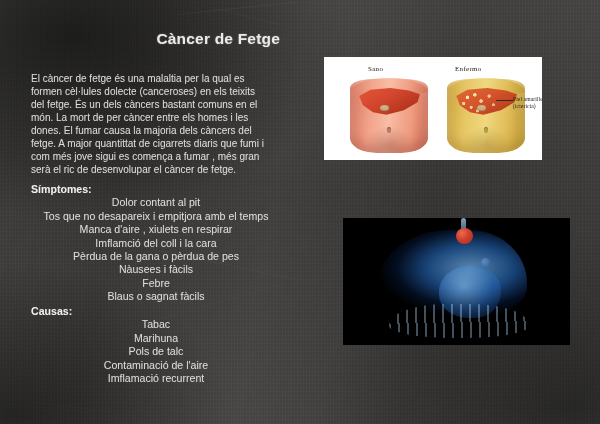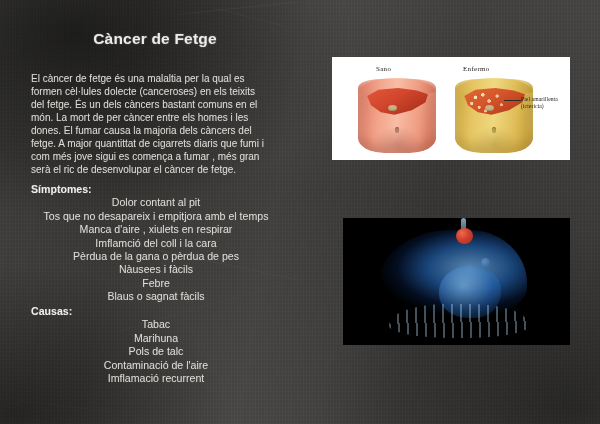--- a/index.html
+++ b/index.html
@@ -42,7 +42,7 @@
     left: 30px;
     top: 30px;
     width: 250px;
-    text-align: center;
+    text-align: right;
     color: #ecebe8;
     font-size: 15.5px;
     font-weight: bold;

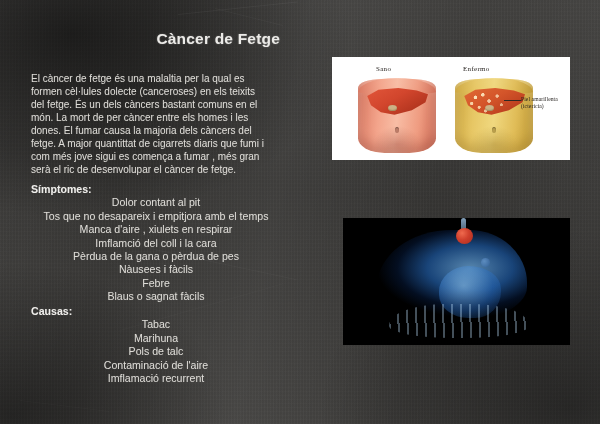--- a/index.html
+++ b/index.html
@@ -85,9 +85,9 @@
   
   #anatomy-figure {
     position: absolute;
-    left: 332px;
+    left: 324px;
     top: 57px;
-    width: 238px;
+    width: 218px;
     height: 103px;
     background: #ffffff;
     overflow: hidden;

